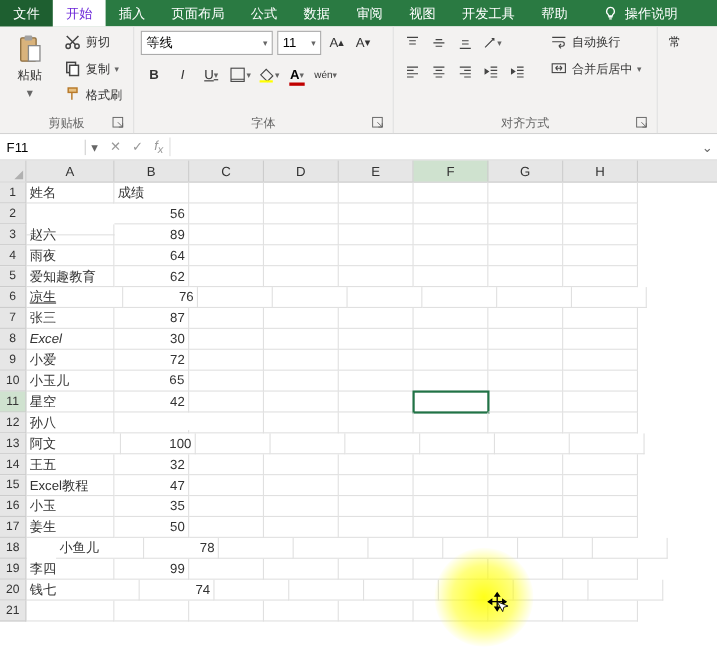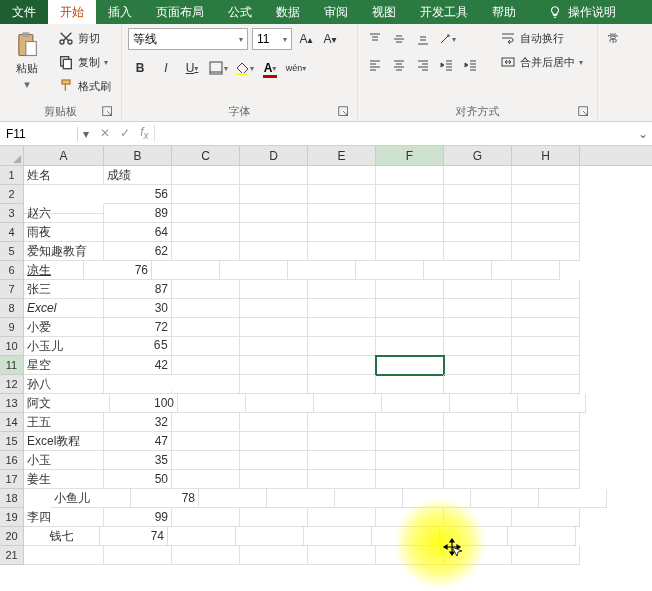--- a/index.html
+++ b/index.html
@@ -9,7 +9,7 @@
 .tabs { display: flex; background: #2a7a42; color: #fff; height: 24px; align-items: stretch; }
 .tab { padding: 0 12px; display: flex; align-items: center; font-size: 12px; cursor: pointer; }
 .tab.file { background: #1e5f30; }
-.tab.active { background: #fff; color: #c2410c; }
+.tab.active { background: #fff; color: #6d28d9; }
 .tab.help-area { margin-left: 8px; display: flex; align-items: center; gap: 6px; }
 .bulb { width: 14px; height: 14px; }
 

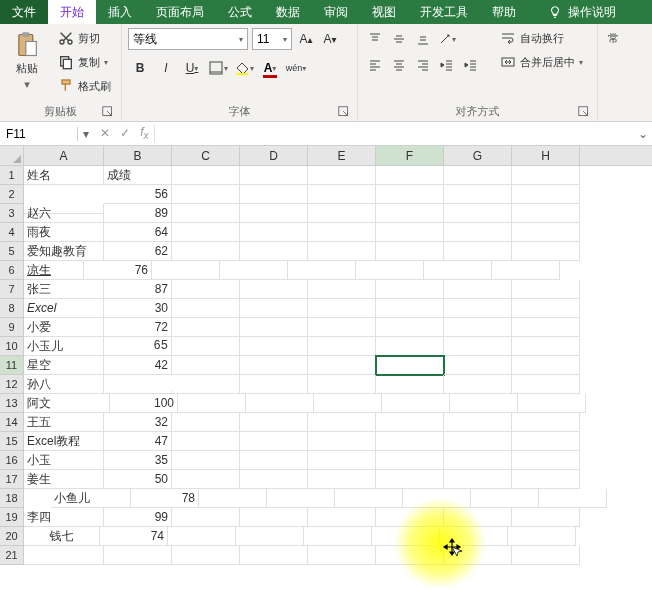--- a/index.html
+++ b/index.html
@@ -381,7 +381,7 @@
       </div>
       <div class="row">
         <div class="rh">6</div>
-        <div class="cell txt" style="width: 60px; text-decoration: underline;">凉生</div>
+        <div class="cell txt" style="width: 88px; text-decoration: underline;">凉生</div>
         <div class="cell num" style="width: 68px;">76</div>
         <div class="cell txt" style="width: 68px;"></div>
         <div class="cell txt" style="width: 68px;"></div>

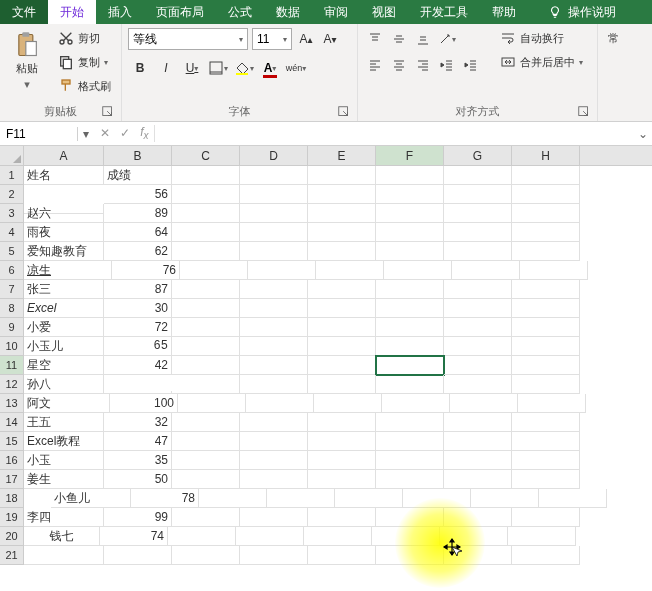--- a/index.html
+++ b/index.html
@@ -535,7 +535,7 @@
       </div>
       <div class="row">
         <div class="rh">20</div>
-        <div class="cell txt" style="width: 76px; text-align: center;">钱七</div>
+        <div class="cell txt" style="width: 103px;">钱七</div>
         <div class="cell num" style="width: 68px;">74</div>
         <div class="cell txt" style="width: 68px;"></div>
         <div class="cell txt" style="width: 68px;"></div>

